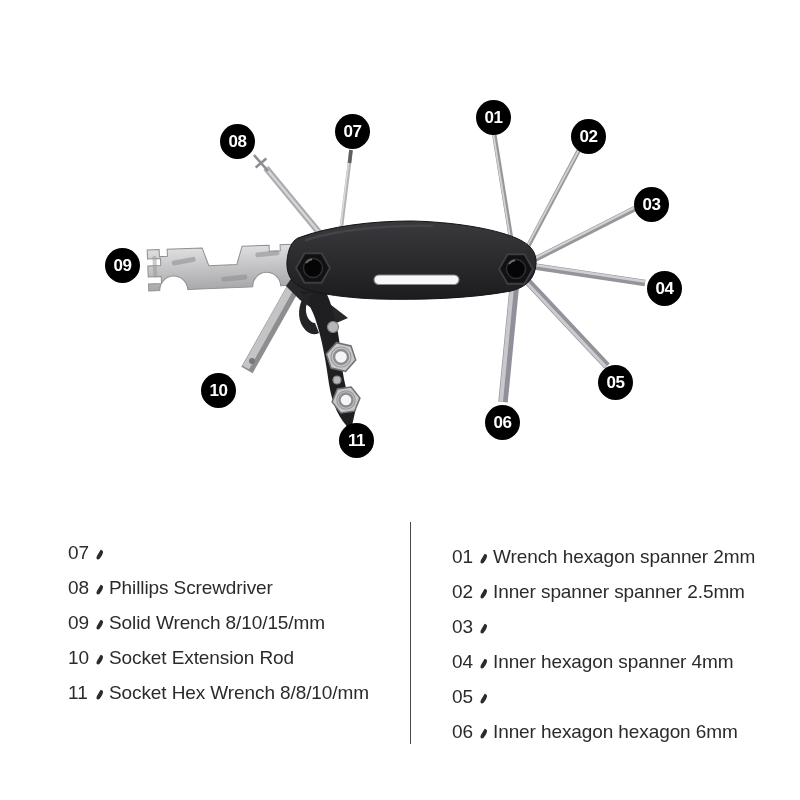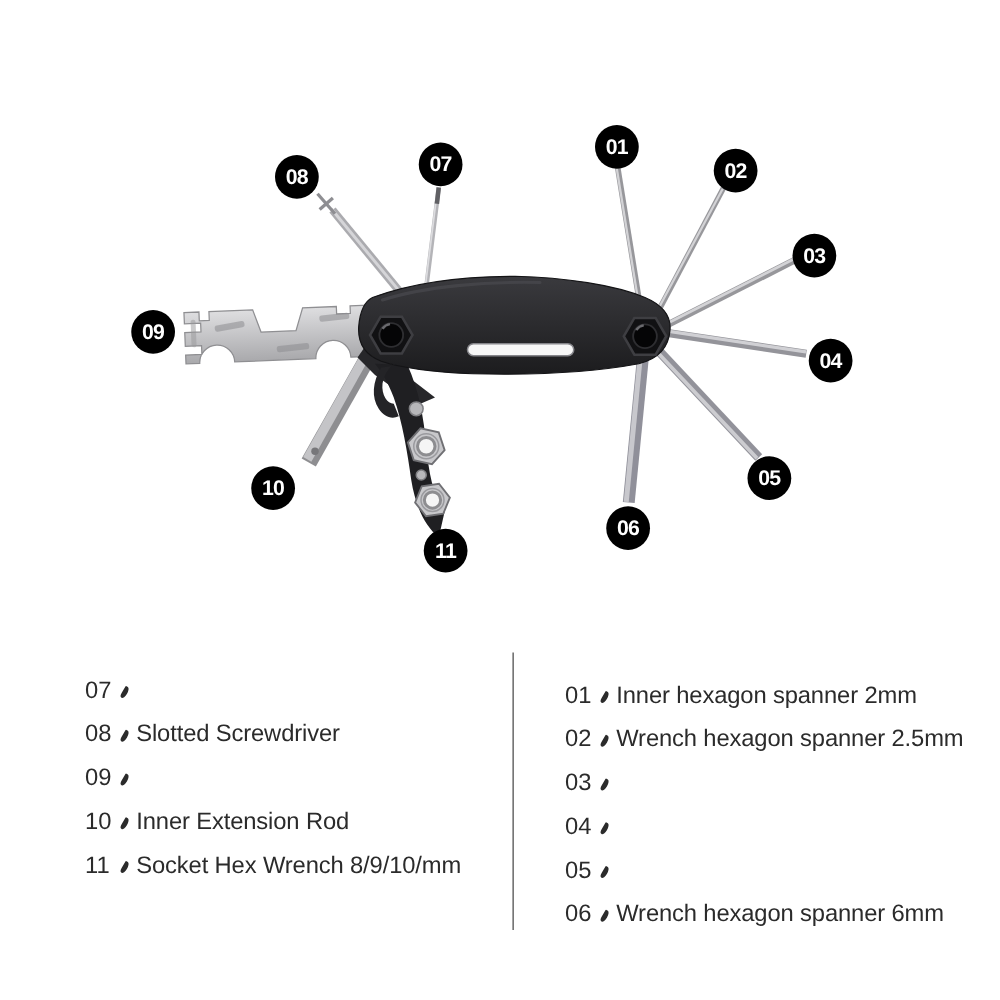--- a/index.html
+++ b/index.html
@@ -201,7 +201,7 @@
     <div class="lrow">
       <span class="lnum">01</span>
         <span class="cjk"></span>
-      <span class="lname">Inner hexagon spanner 2mm</span>
+      <span class="lname">Wrench hexagon spanner 2mm</span>
     </div>
     <div class="lrow">
       <span class="lnum">02</span>

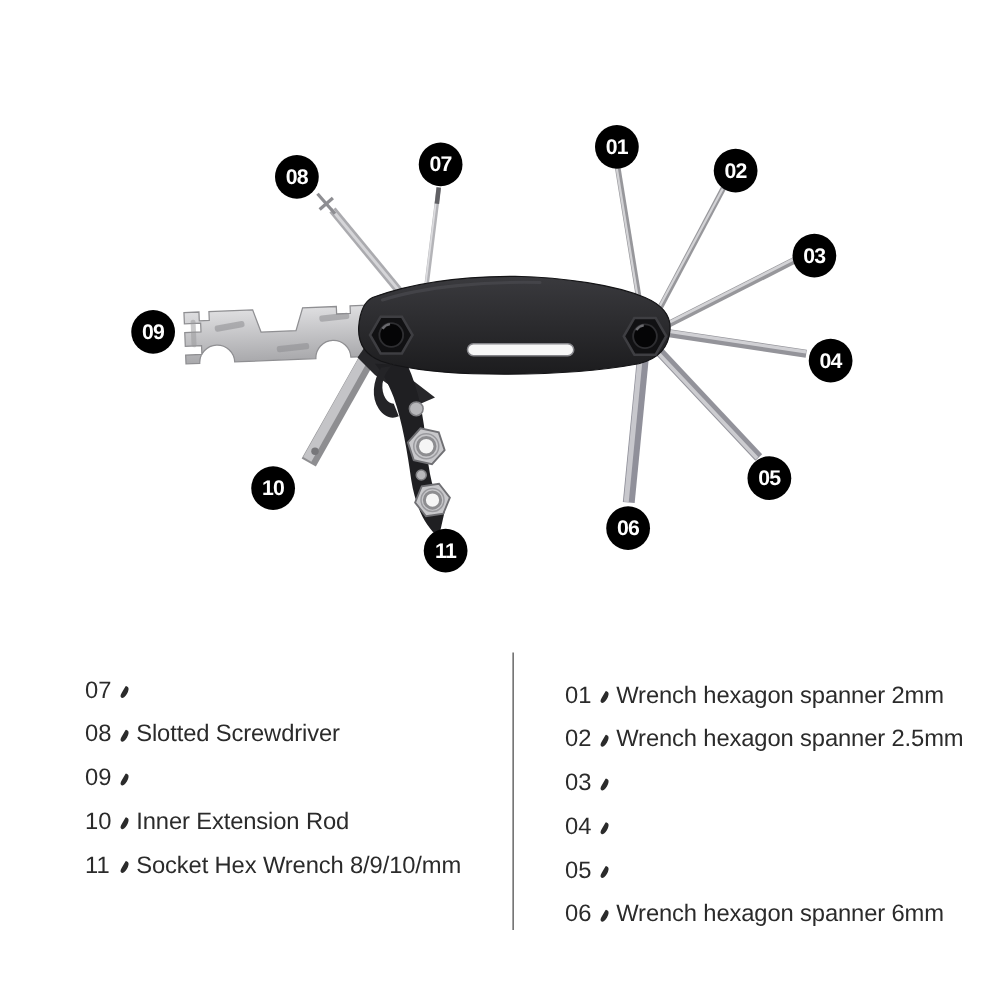--- a/index.html
+++ b/index.html
@@ -179,7 +179,7 @@
     <div class="lrow">
       <span class="lnum">08</span>
         <span class="cjk"></span>
-      <span class="lname">Slotted Screwdriver</span>
+      <span class="lname">Phillips Screwdriver</span>
     </div>
     <div class="lrow">
       <span class="lnum">09</span>

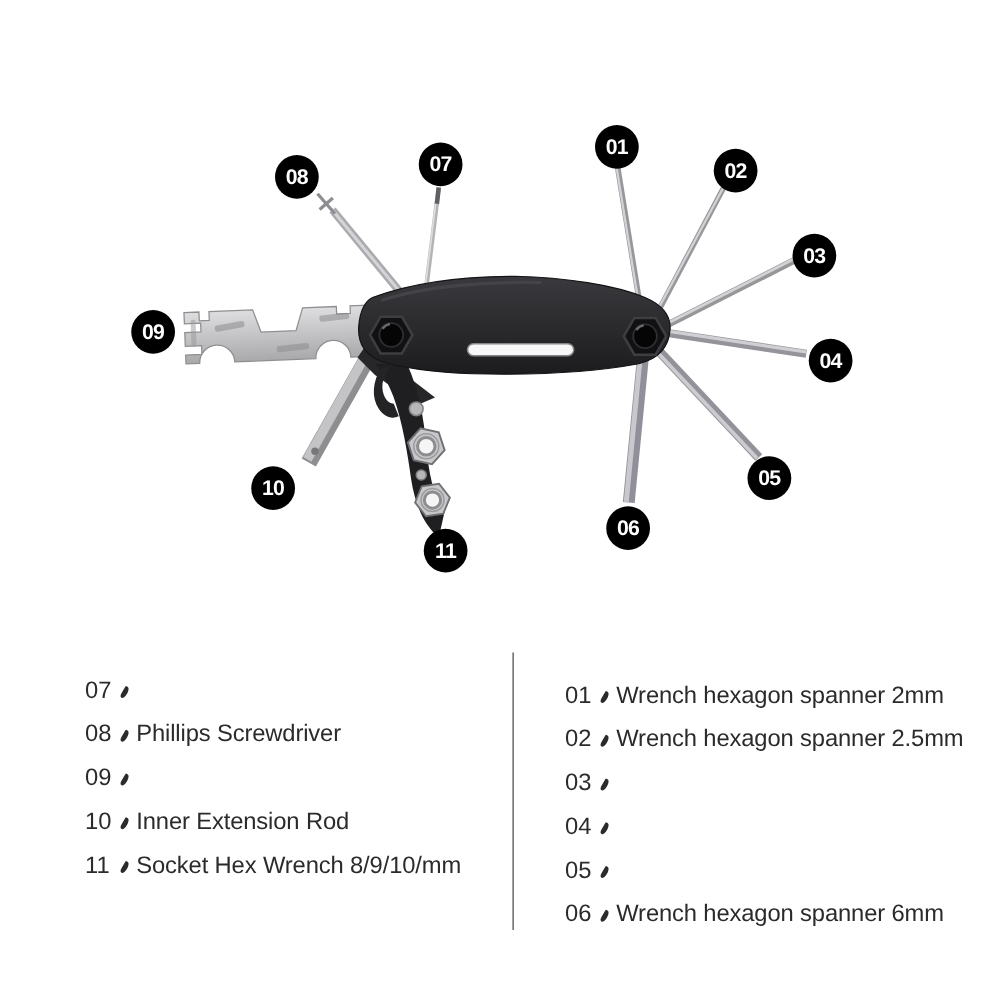--- a/index.html
+++ b/index.html
@@ -206,7 +206,7 @@
     <div class="lrow">
       <span class="lnum">02</span>
         <span class="cjk"></span>
-      <span class="lname">Wrench hexagon spanner 2.5mm</span>
+      <span class="lname">Inner spanner spanner 2.5mm</span>
     </div>
     <div class="lrow">
       <span class="lnum">03</span>

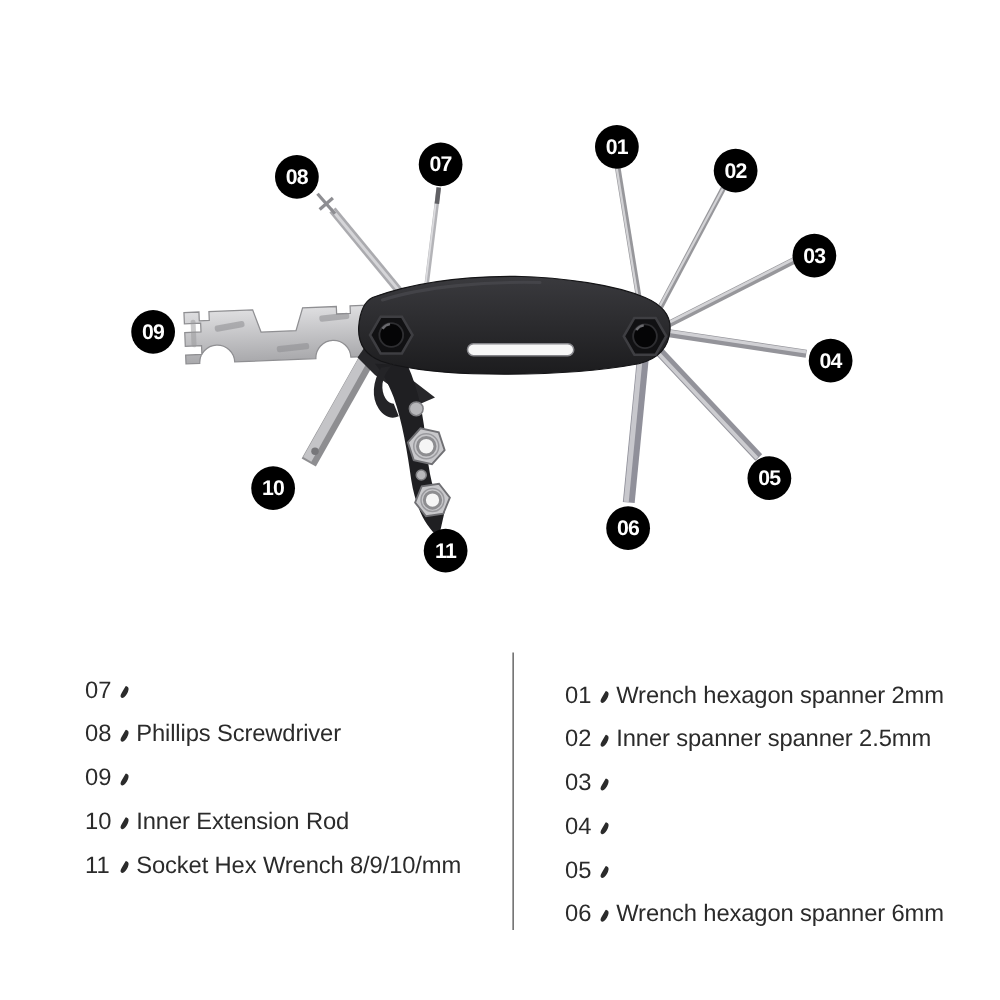--- a/index.html
+++ b/index.html
@@ -184,6 +184,7 @@
     <div class="lrow">
       <span class="lnum">09</span>
         <span class="cjk"></span>
+      <span class="lname">Solid Wrench 8/10/15/mm</span>
     </div>
     <div class="lrow">
       <span class="lnum">10</span>

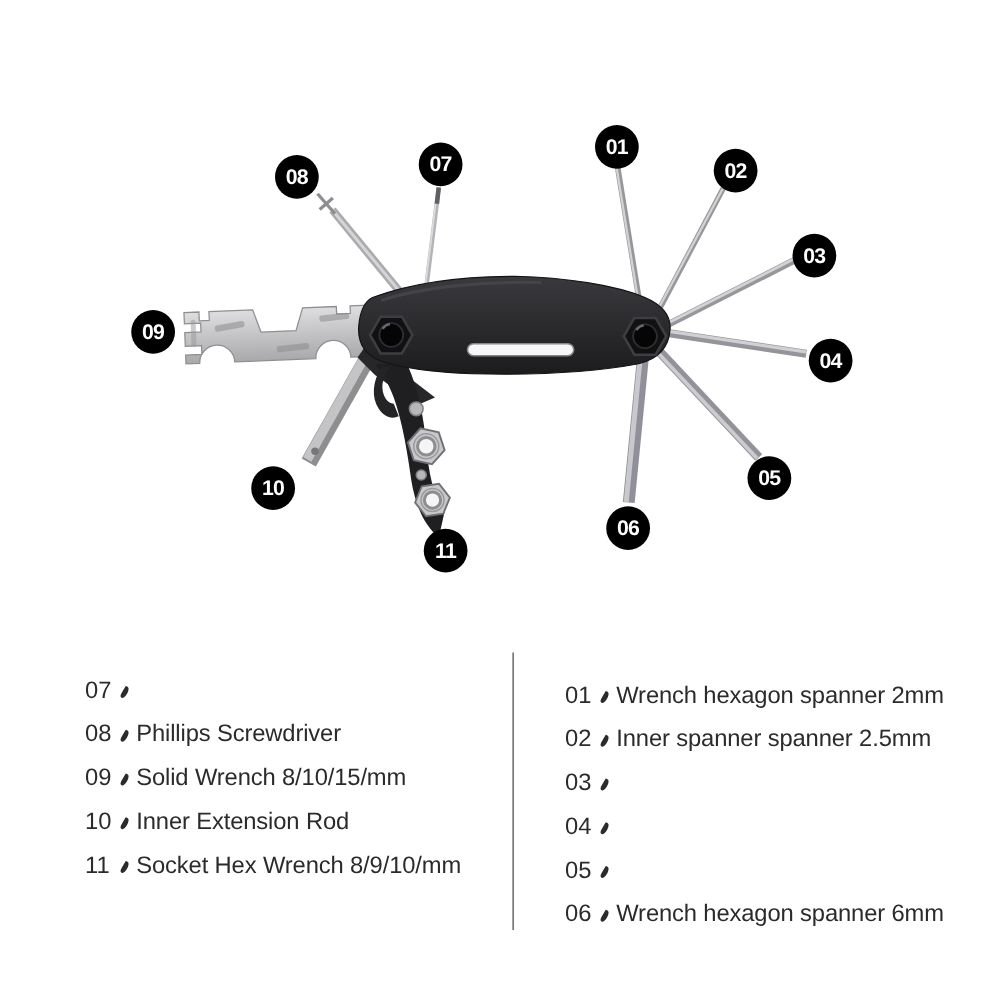--- a/index.html
+++ b/index.html
@@ -189,7 +189,7 @@
     <div class="lrow">
       <span class="lnum">10</span>
         <span class="cjk"></span>
-      <span class="lname">Inner Extension Rod</span>
+      <span class="lname">Socket Extension Rod</span>
     </div>
     <div class="lrow">
       <span class="lnum">11</span>

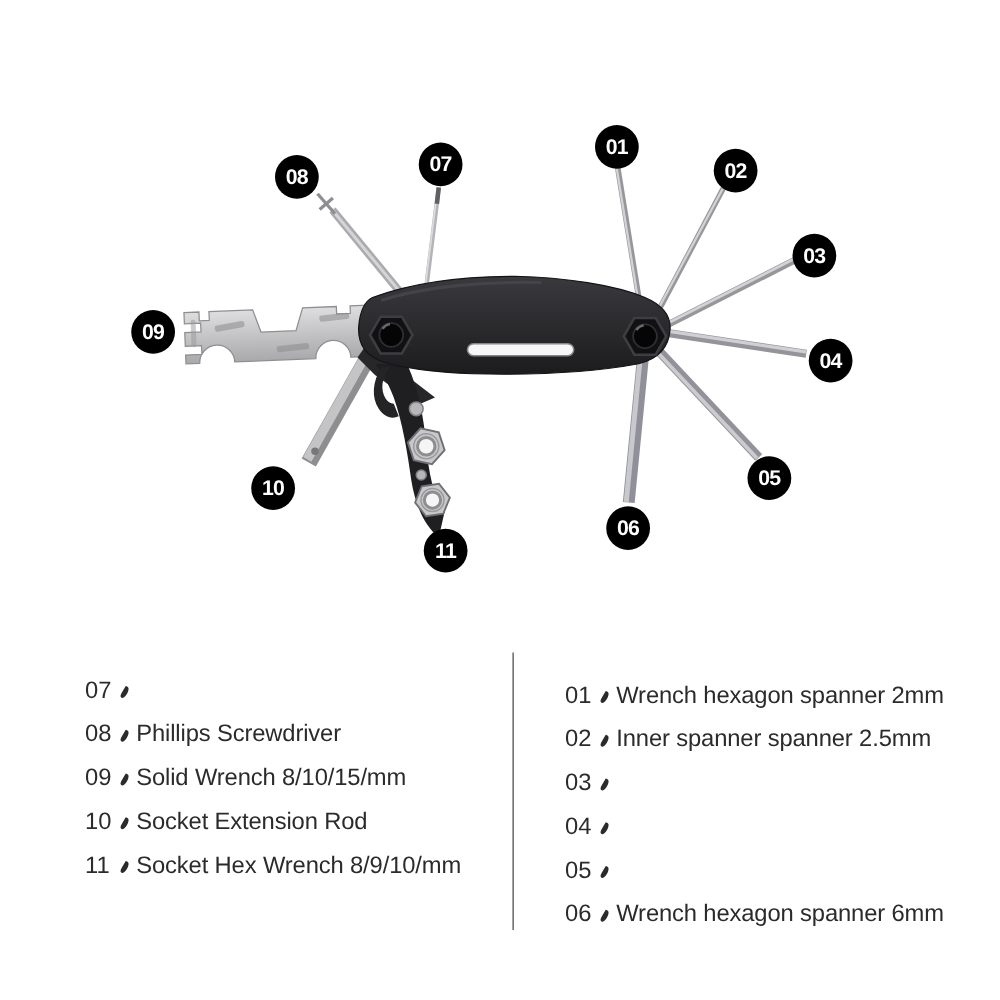--- a/index.html
+++ b/index.html
@@ -216,6 +216,7 @@
     <div class="lrow">
       <span class="lnum">04</span>
         <span class="cjk"></span>
+      <span class="lname">Inner hexagon spanner 4mm</span>
     </div>
     <div class="lrow">
       <span class="lnum">05</span>

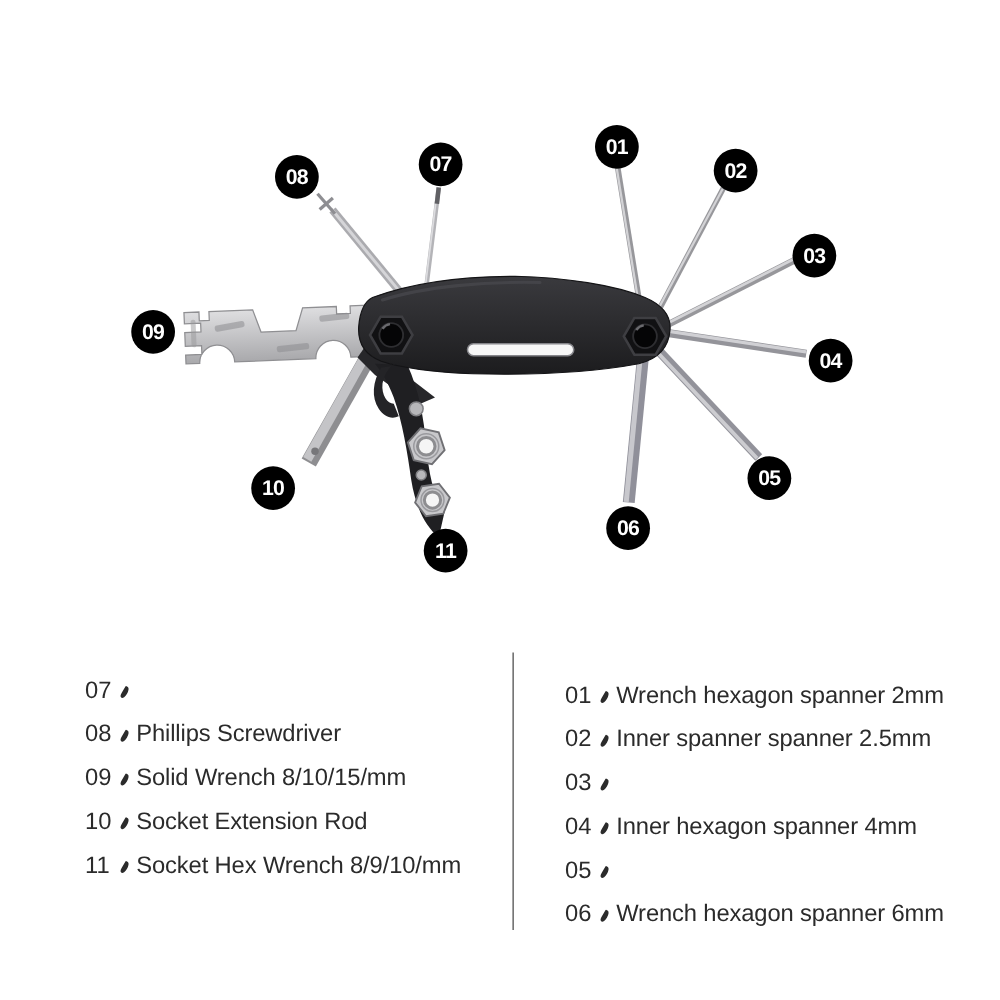--- a/index.html
+++ b/index.html
@@ -194,7 +194,7 @@
     <div class="lrow">
       <span class="lnum">11</span>
         <span class="cjk"></span>
-      <span class="lname">Socket Hex Wrench 8/9/10/mm</span>
+      <span class="lname">Socket Hex Wrench 8/8/10/mm</span>
     </div>
   </div>
 

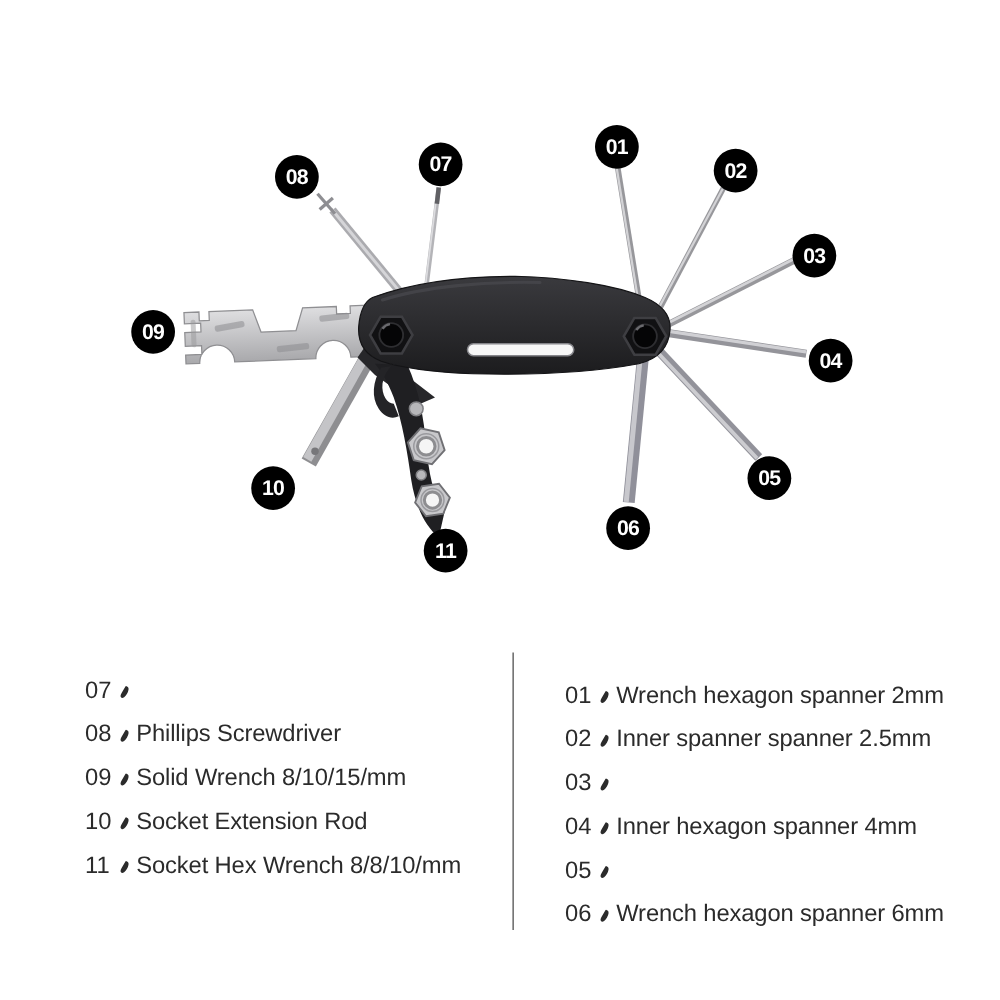--- a/index.html
+++ b/index.html
@@ -225,7 +225,7 @@
     <div class="lrow">
       <span class="lnum">06</span>
         <span class="cjk"></span>
-      <span class="lname">Wrench hexagon spanner 6mm</span>
+      <span class="lname">Inner hexagon hexagon 6mm</span>
     </div>
   </div>
 

